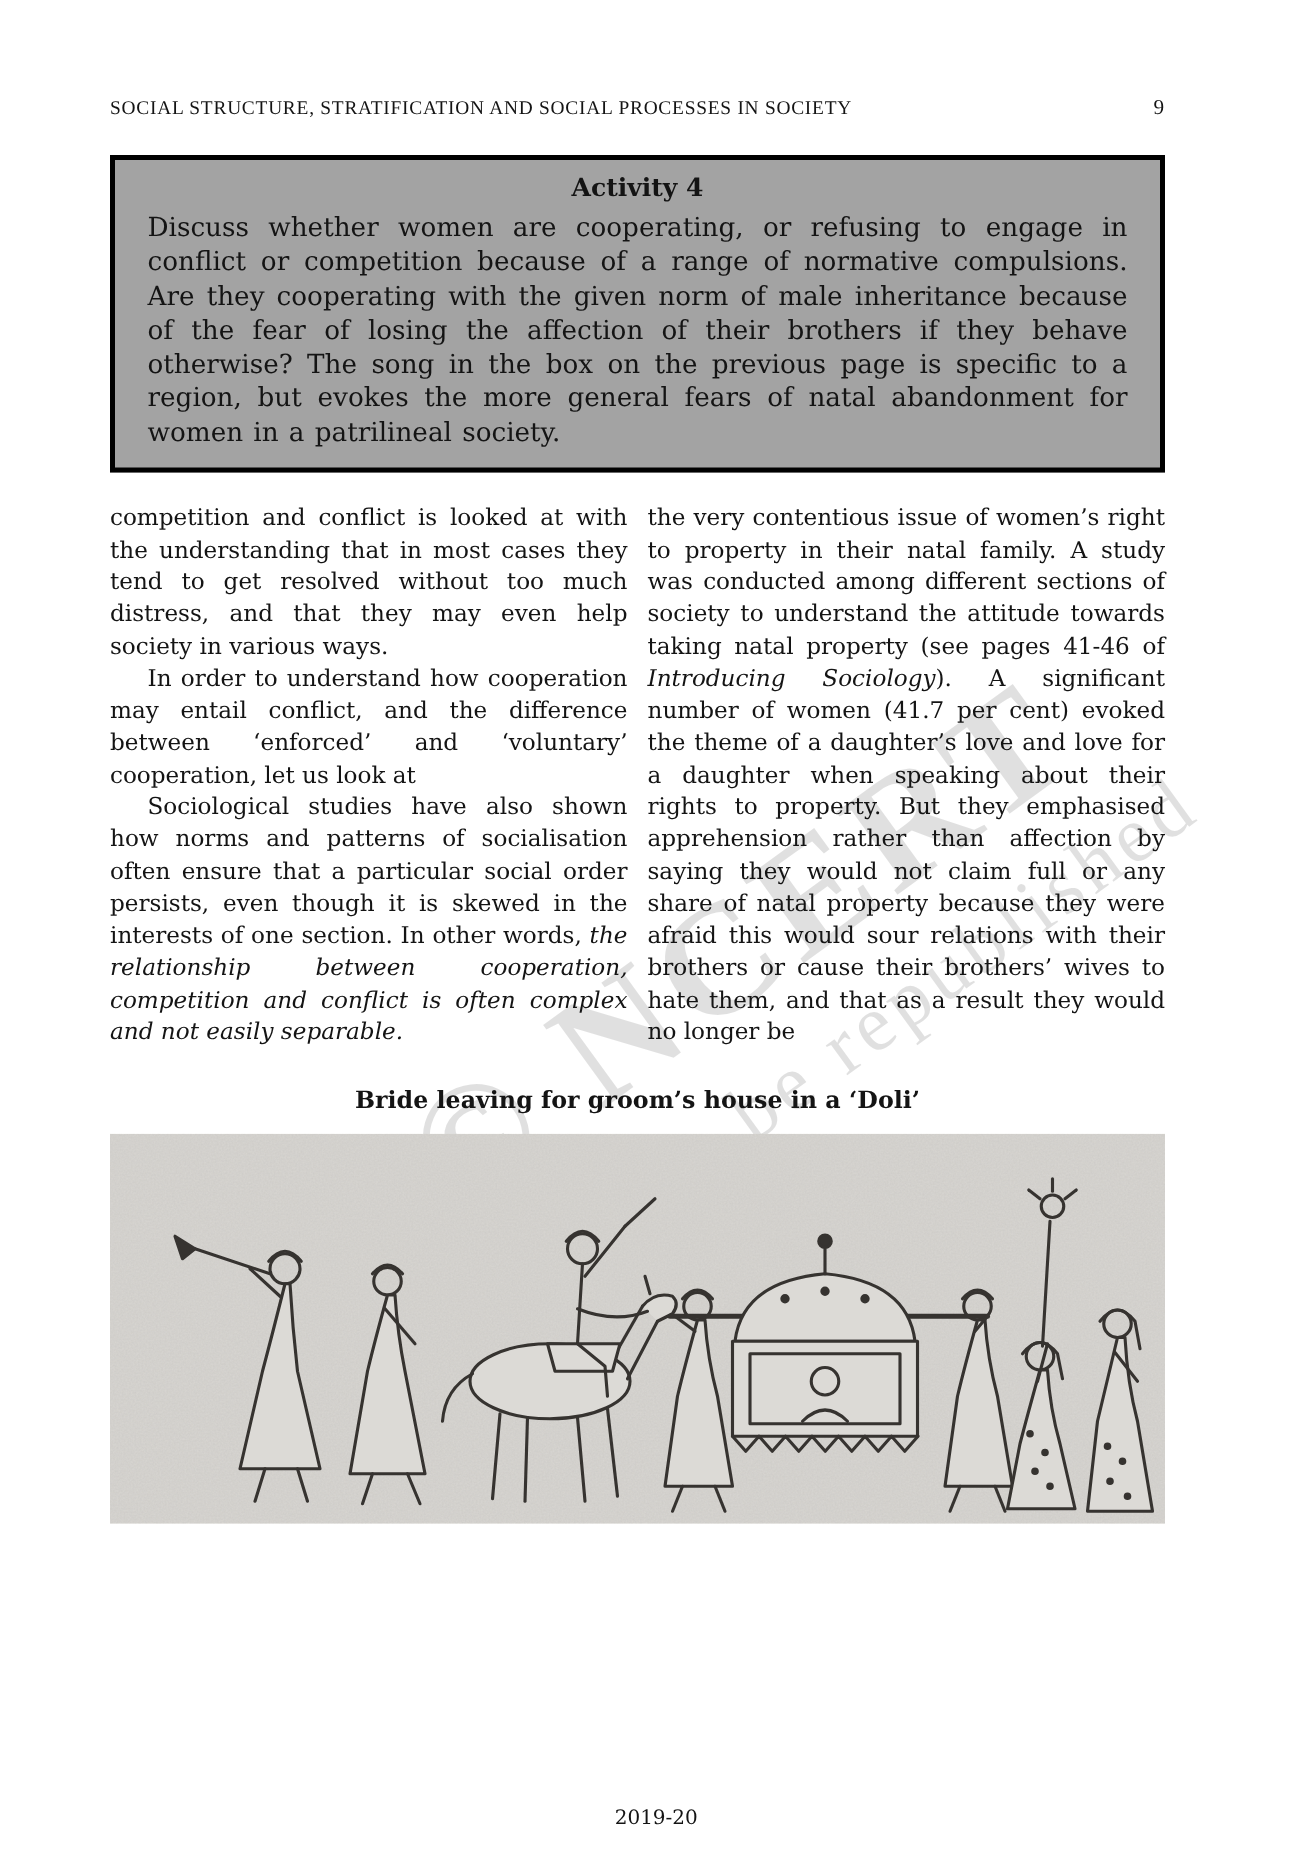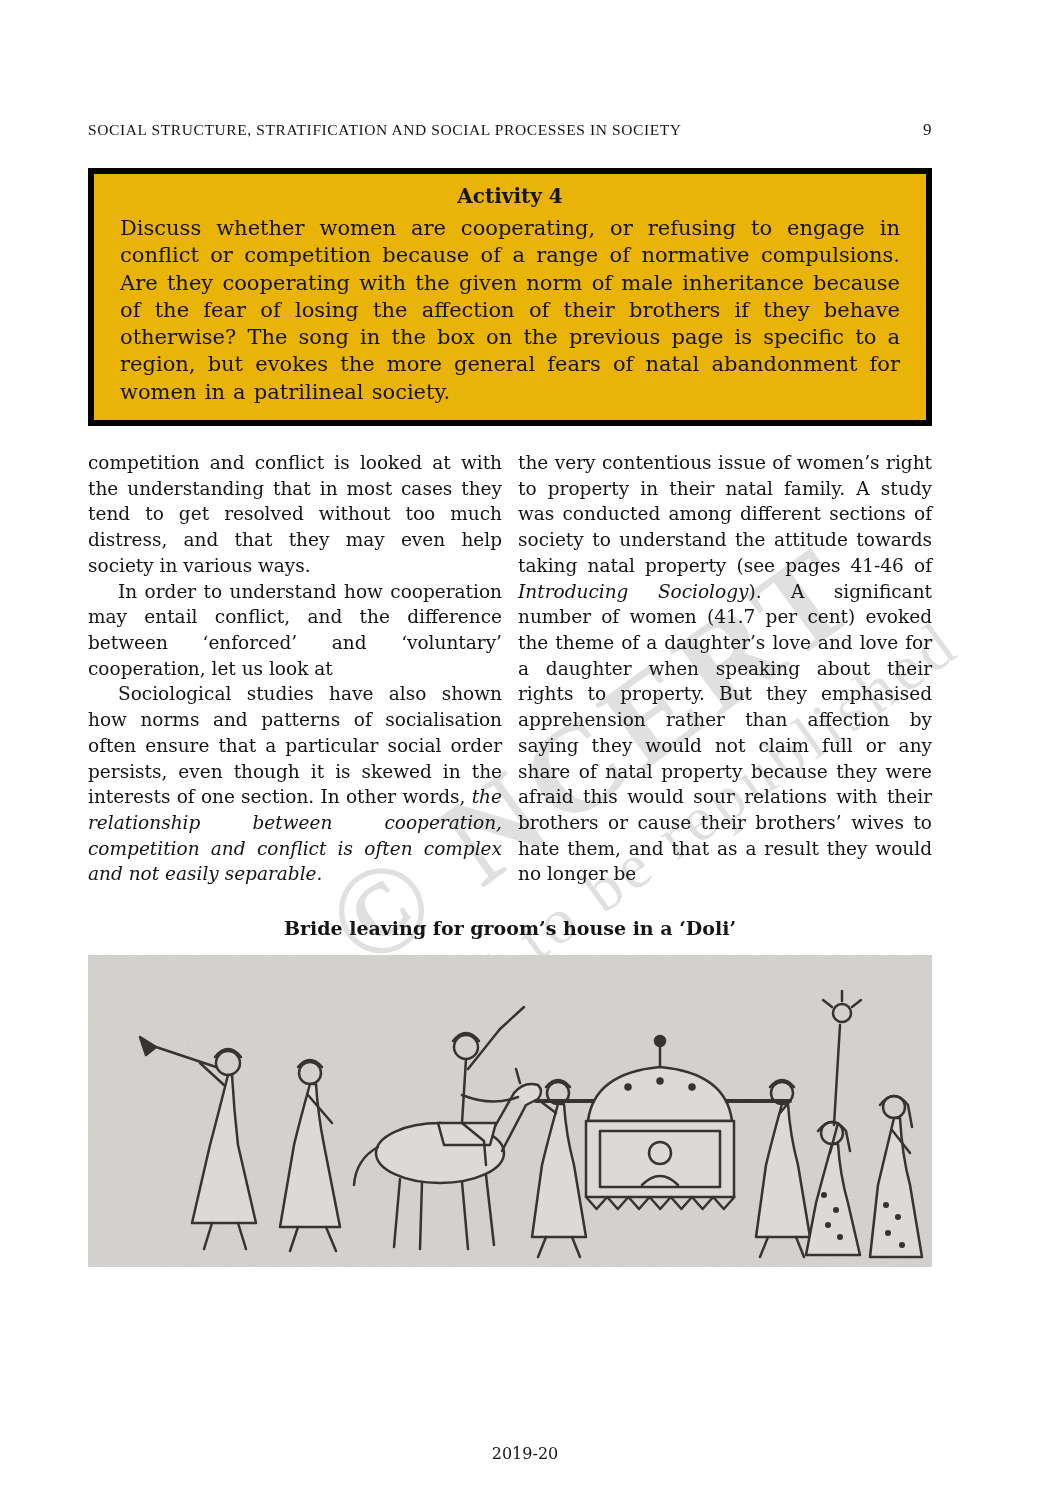--- a/index.html
+++ b/index.html
@@ -31,7 +31,7 @@
     z-index: 1;
     margin-left: 88px;
     width: 844px;
-    padding-top: 120px;
+    padding-top: 76px;
   }
   .header {
     display: flex;

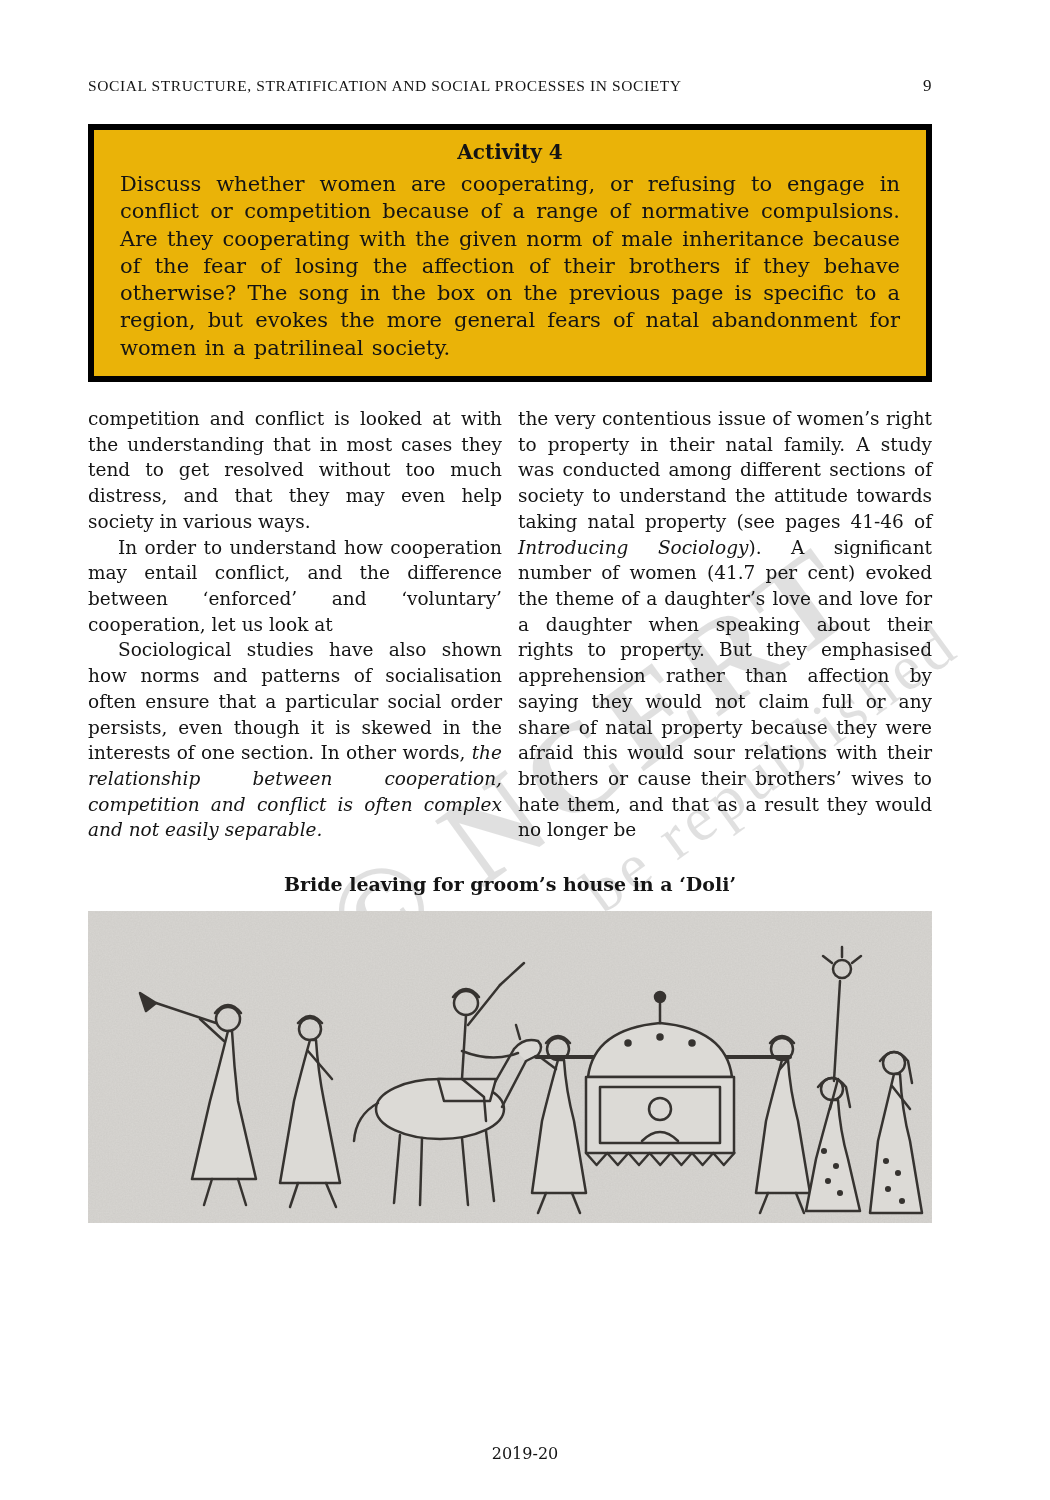--- a/index.html
+++ b/index.html
@@ -44,8 +44,8 @@
   .page-number { font-size: 17px; }
   .activity-box {
     margin-top: 28px;
-    border: 6px solid #000000;
-    background: #eab308;
+    border: 4px solid #000000;
+    background: #a3a3a3;
     padding: 10px 26px 14px 26px;
     font-family: "DejaVu Serif", serif;
   }

